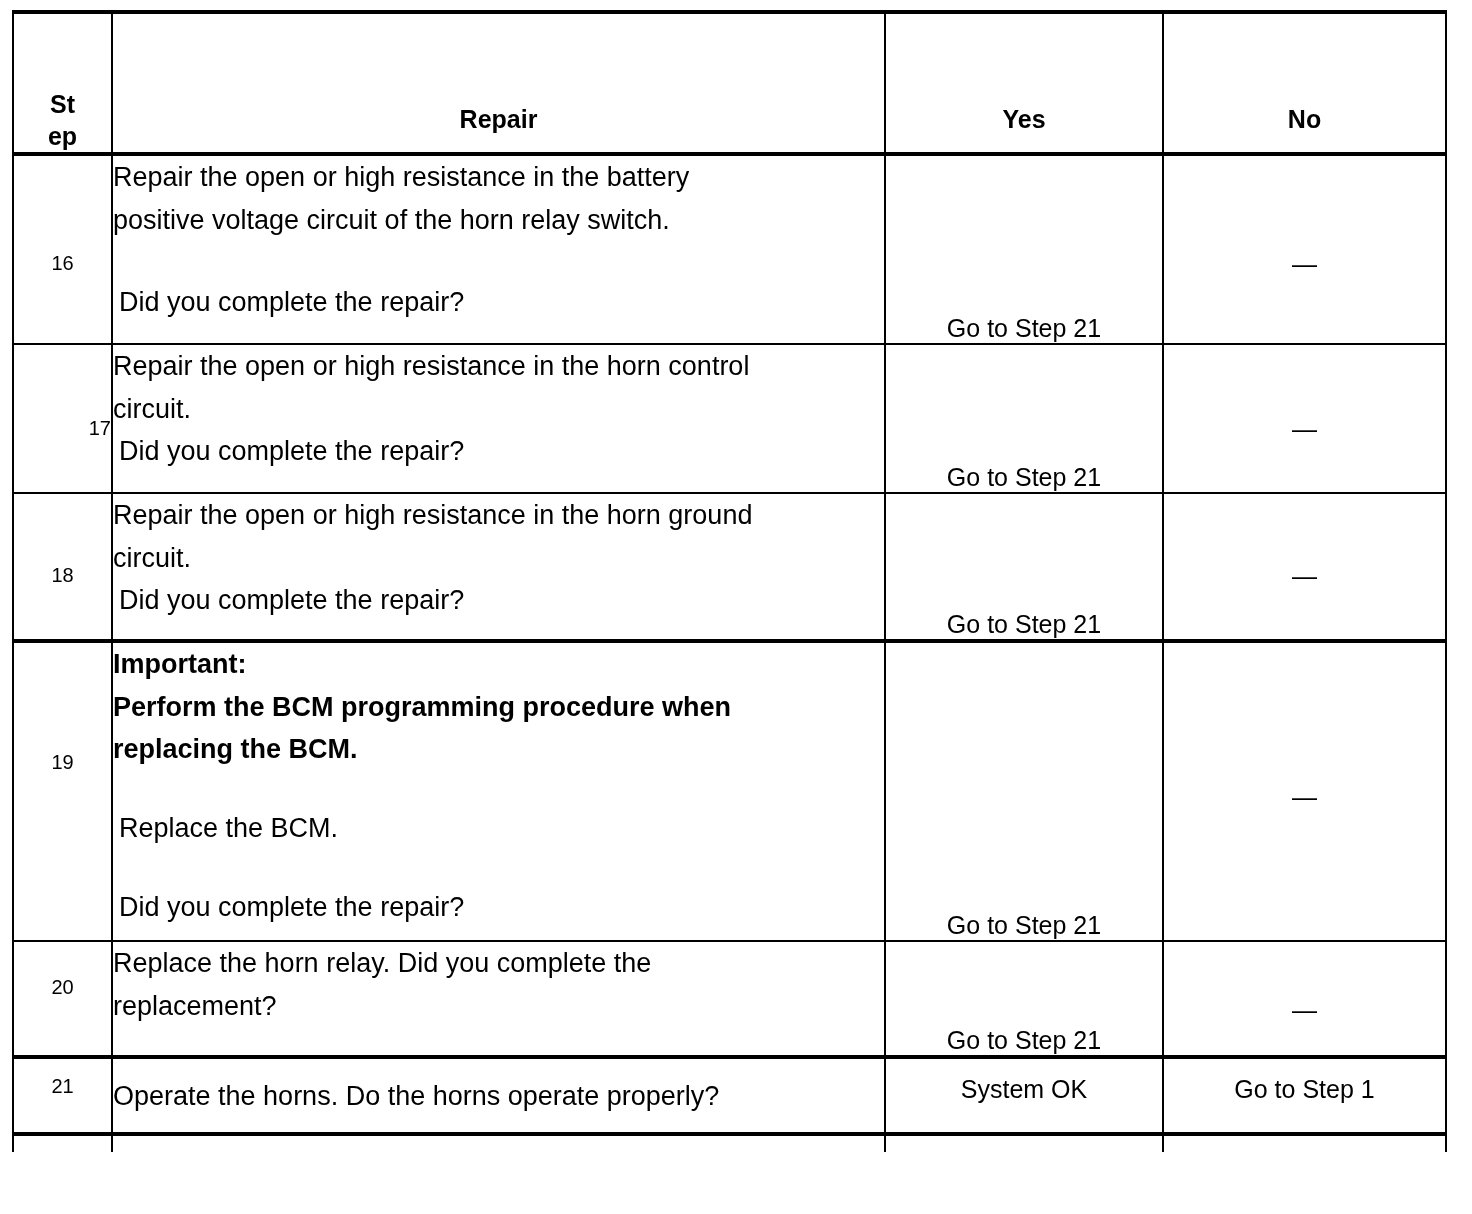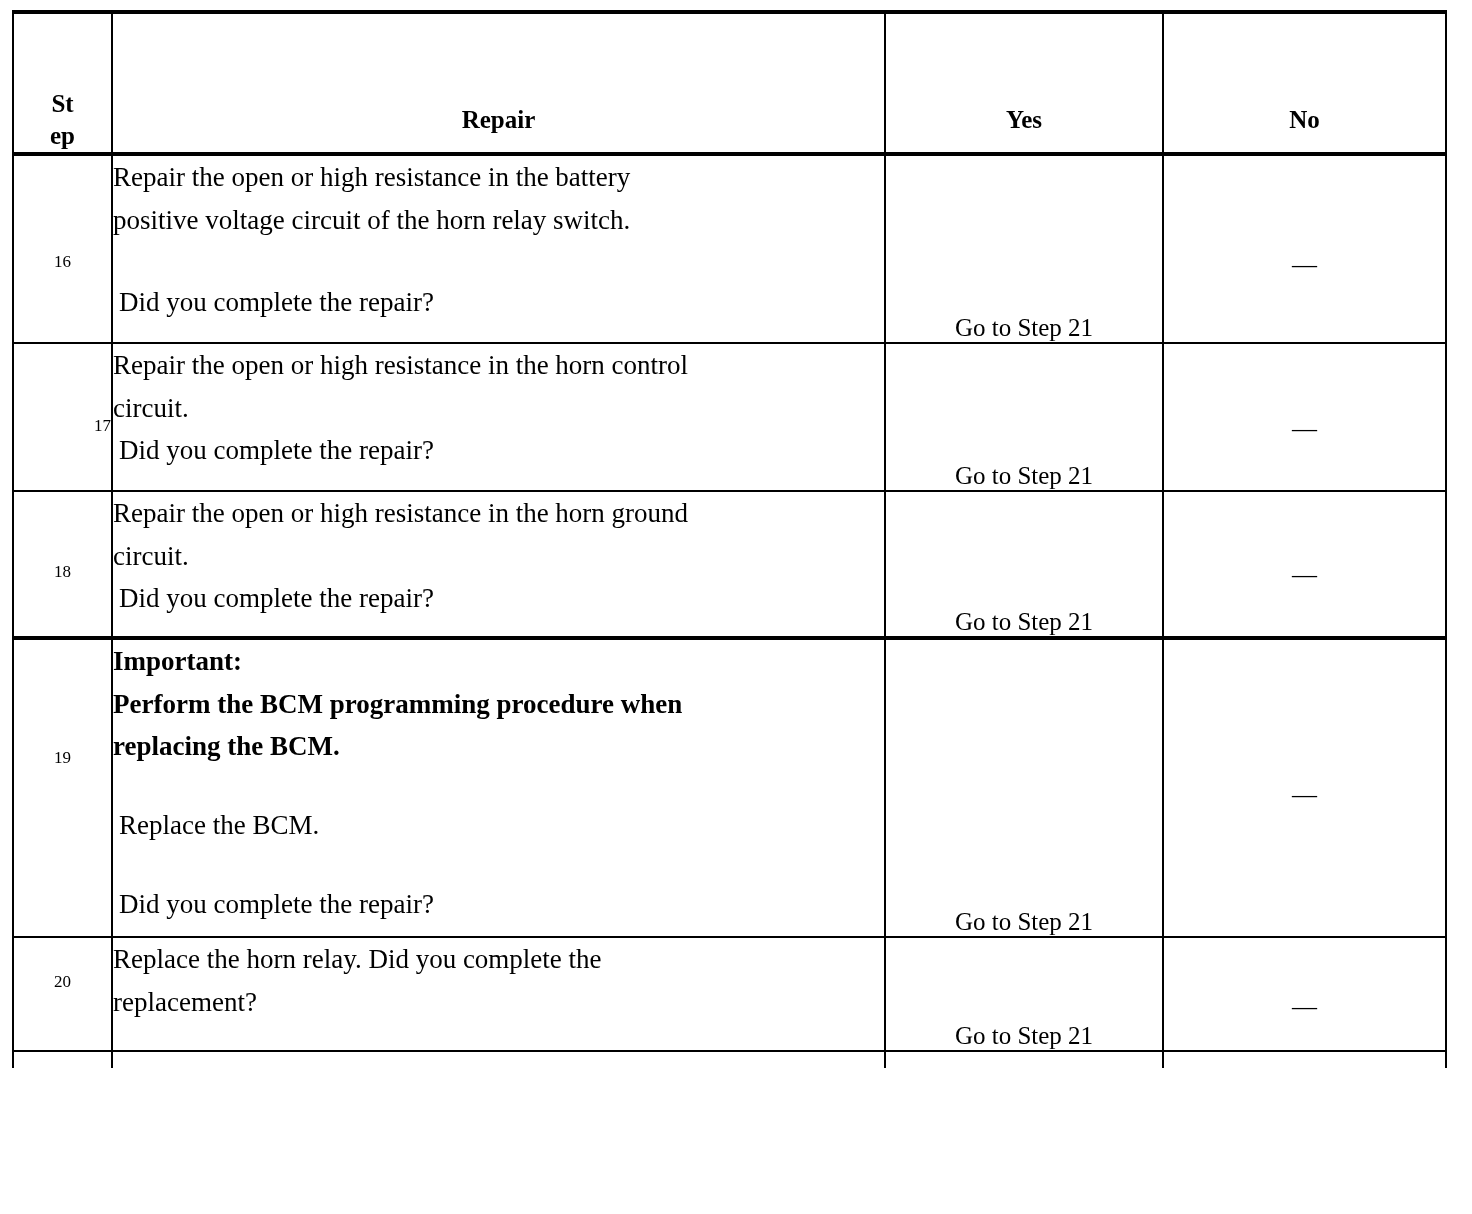--- a/index.html
+++ b/index.html
@@ -31,7 +31,6 @@
     border-collapse: collapse;
     table-layout: fixed;
     background: #a16207;
-    font-family: Liberation Serif, serif;
   }
   .diag-table td,
   .diag-table th {

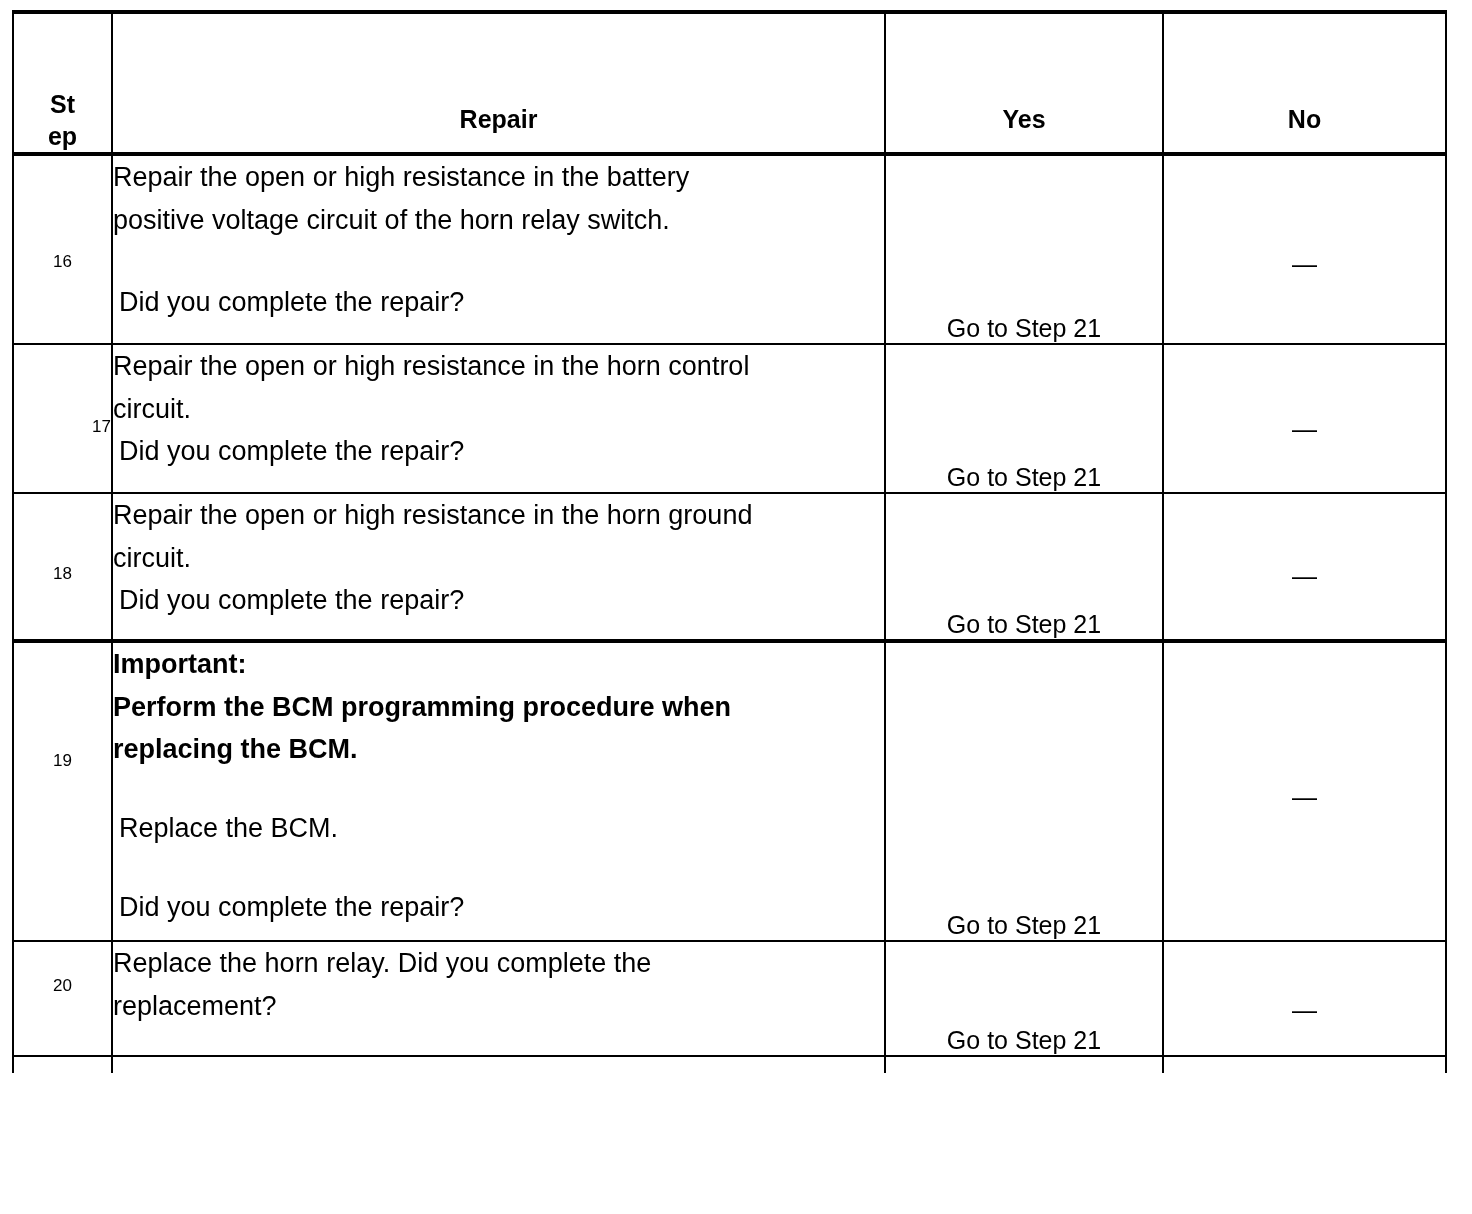--- a/index.html
+++ b/index.html
@@ -71,7 +71,7 @@
   
   .cell-step {
     text-align: center;
-    font-size: 17px;
+    font-size: 20px;
     position: relative;
   }
   .cell-step .num {

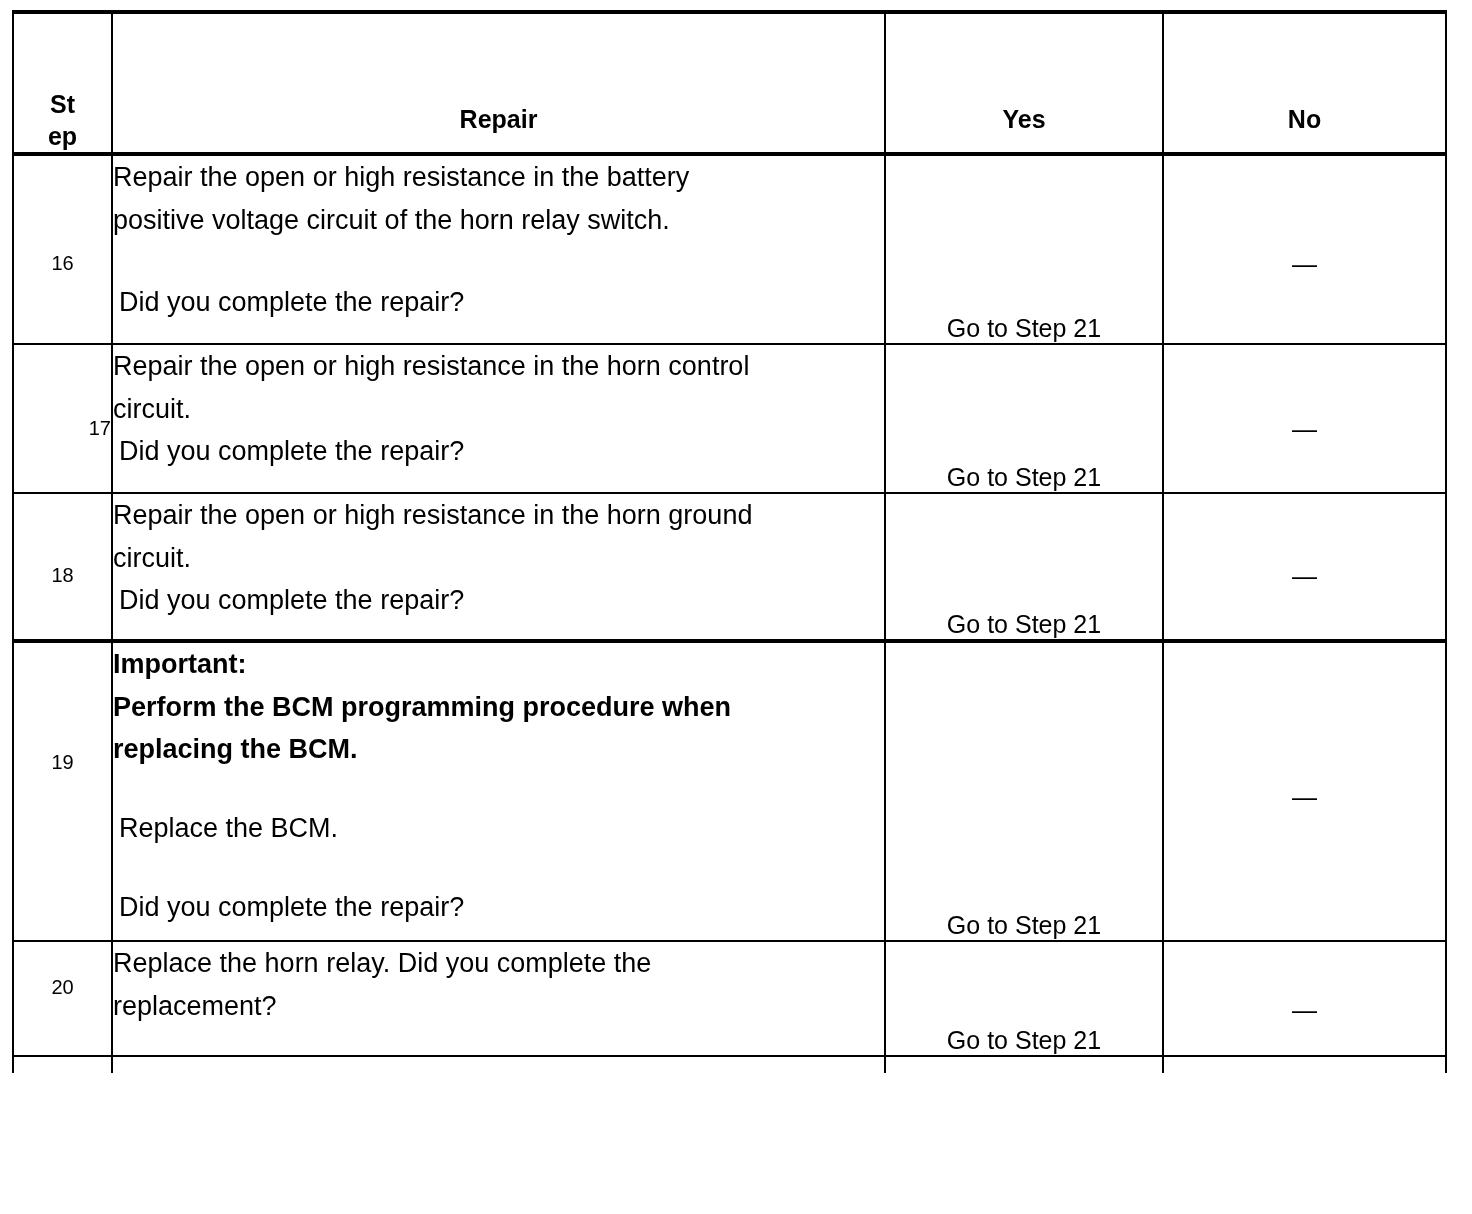--- a/index.html
+++ b/index.html
@@ -276,6 +276,20 @@
         </td>
       </tr>
 
+      <tr class="r21">
+        <td class="cell-step">
+          <span class="num">21</span>
+        </td>
+        <td class="cell-action">
+          <p class="lead">Operate the horns. Do the horns operate properly?</p>
+        </td>
+        <td class="cell-yes">
+          <span class="val">System OK</span>
+        </td>
+        <td class="cell-no">
+          <span class="val">Go to Step 1</span>
+        </td>
+      </tr>
 
       <tr class="tail-row">
         <td></td>

